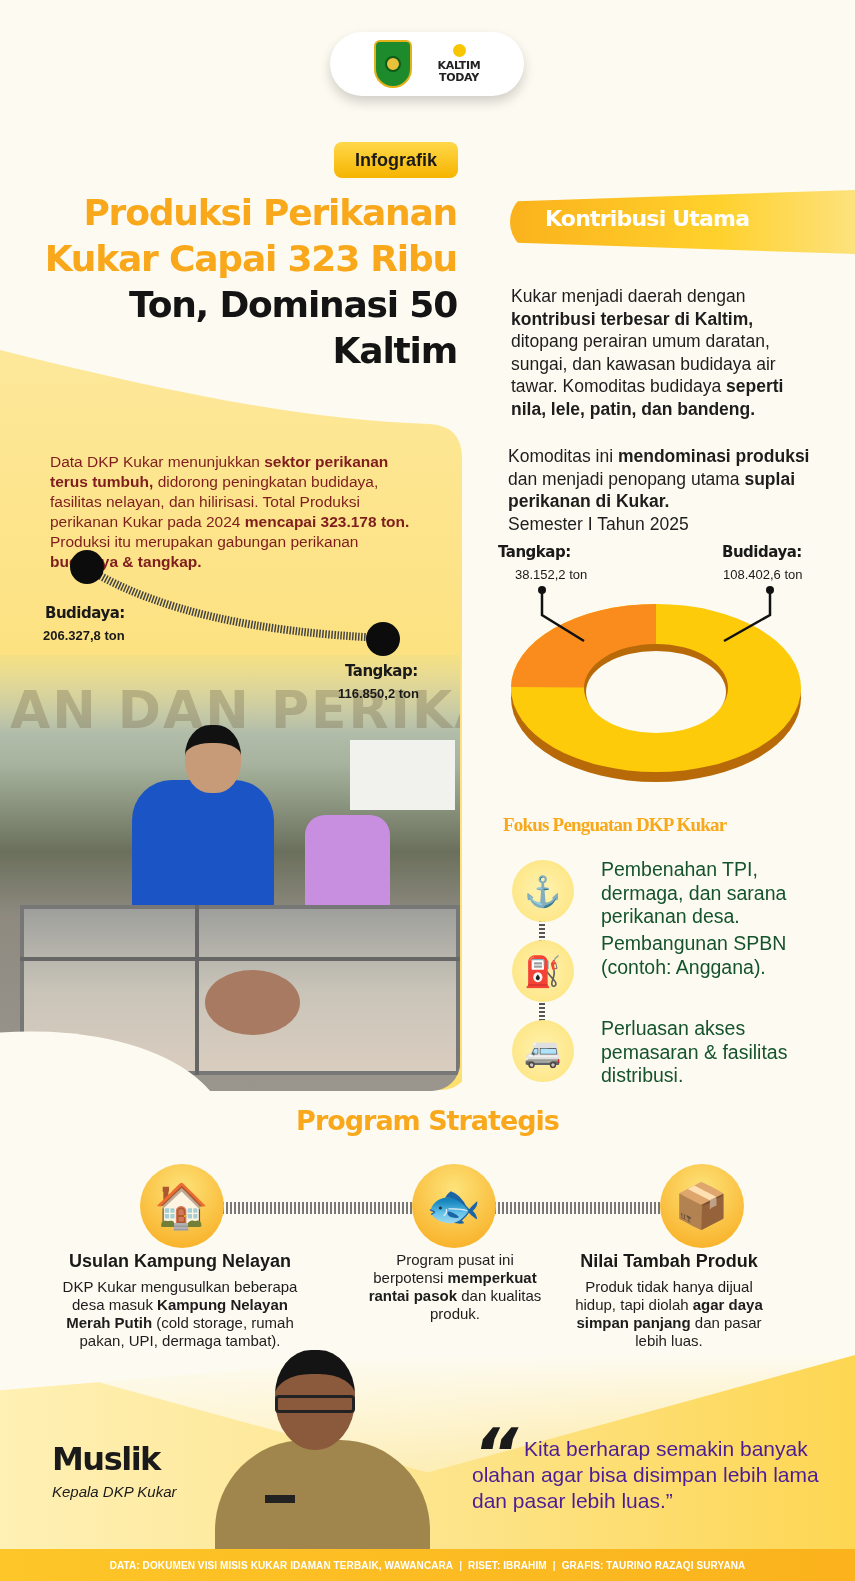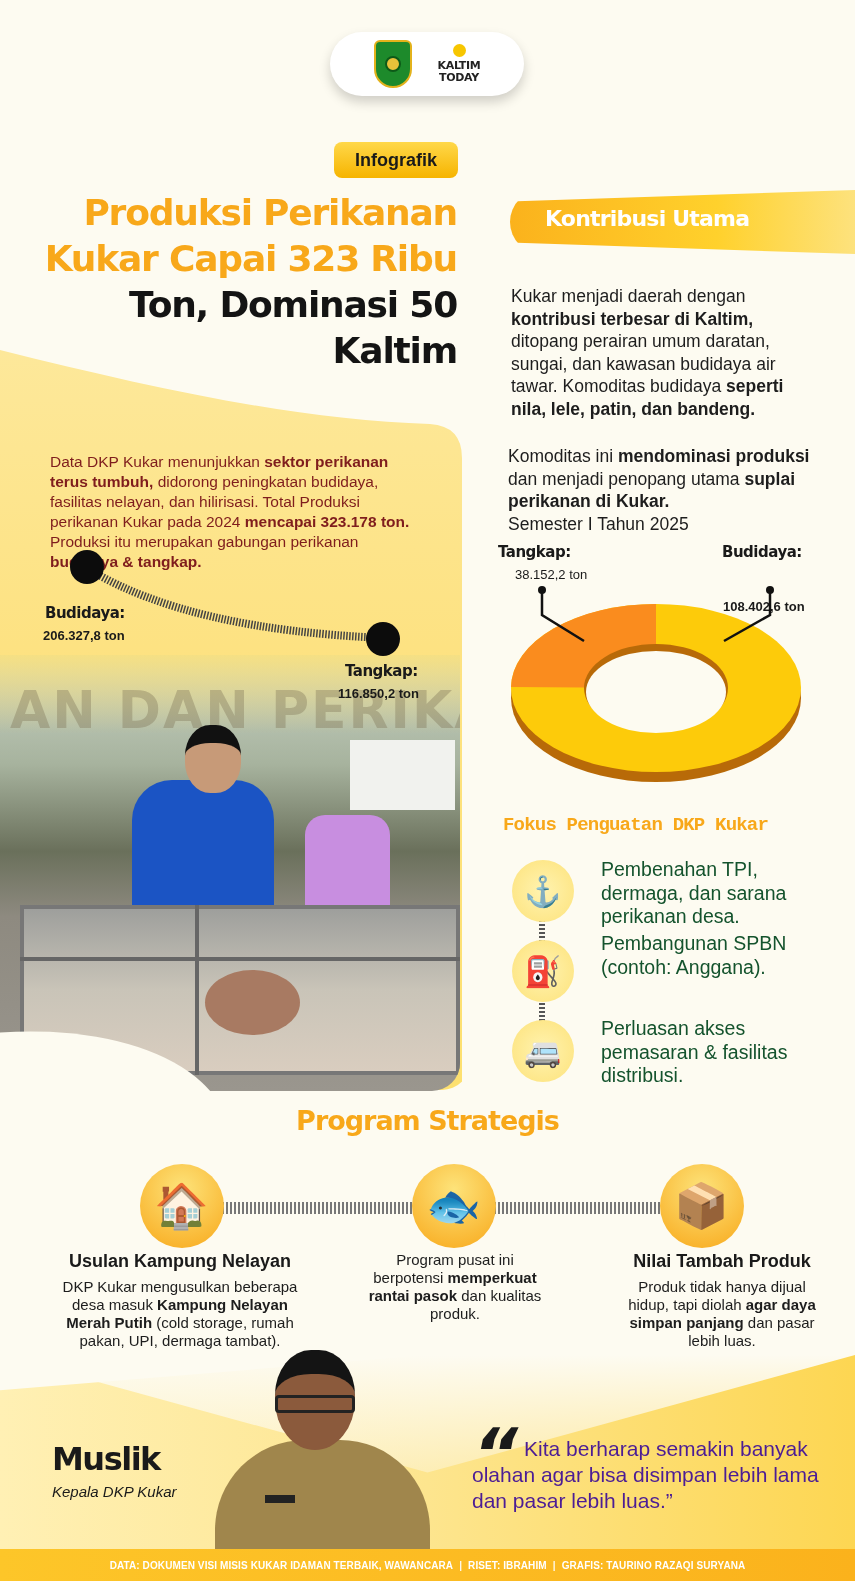--- a/index.html
+++ b/index.html
@@ -203,7 +203,7 @@
 <div class="abs lbl-b" style="left:498px;top:543px;">Tangkap:</div>
 <div class="abs lbl-v" style="left:499px;top:567px;font-weight:normal;margin-left:16px;">38.152,2 ton</div>
 <div class="abs lbl-b" style="left:722px;top:543px;">Budidaya:</div>
-<div class="abs lbl-v" style="left:723px;top:567px;font-weight:bold;margin-top:32px;">108.402,6 ton</div>
+<div class="abs lbl-v" style="left:723px;top:567px;font-weight:normal;">108.402,6 ton</div>
 
 <svg class="abs donut-wrap" viewBox="0 0 292 185">
   <ellipse cx="146" cy="98" rx="145" ry="84" fill="#b86a08"></ellipse>

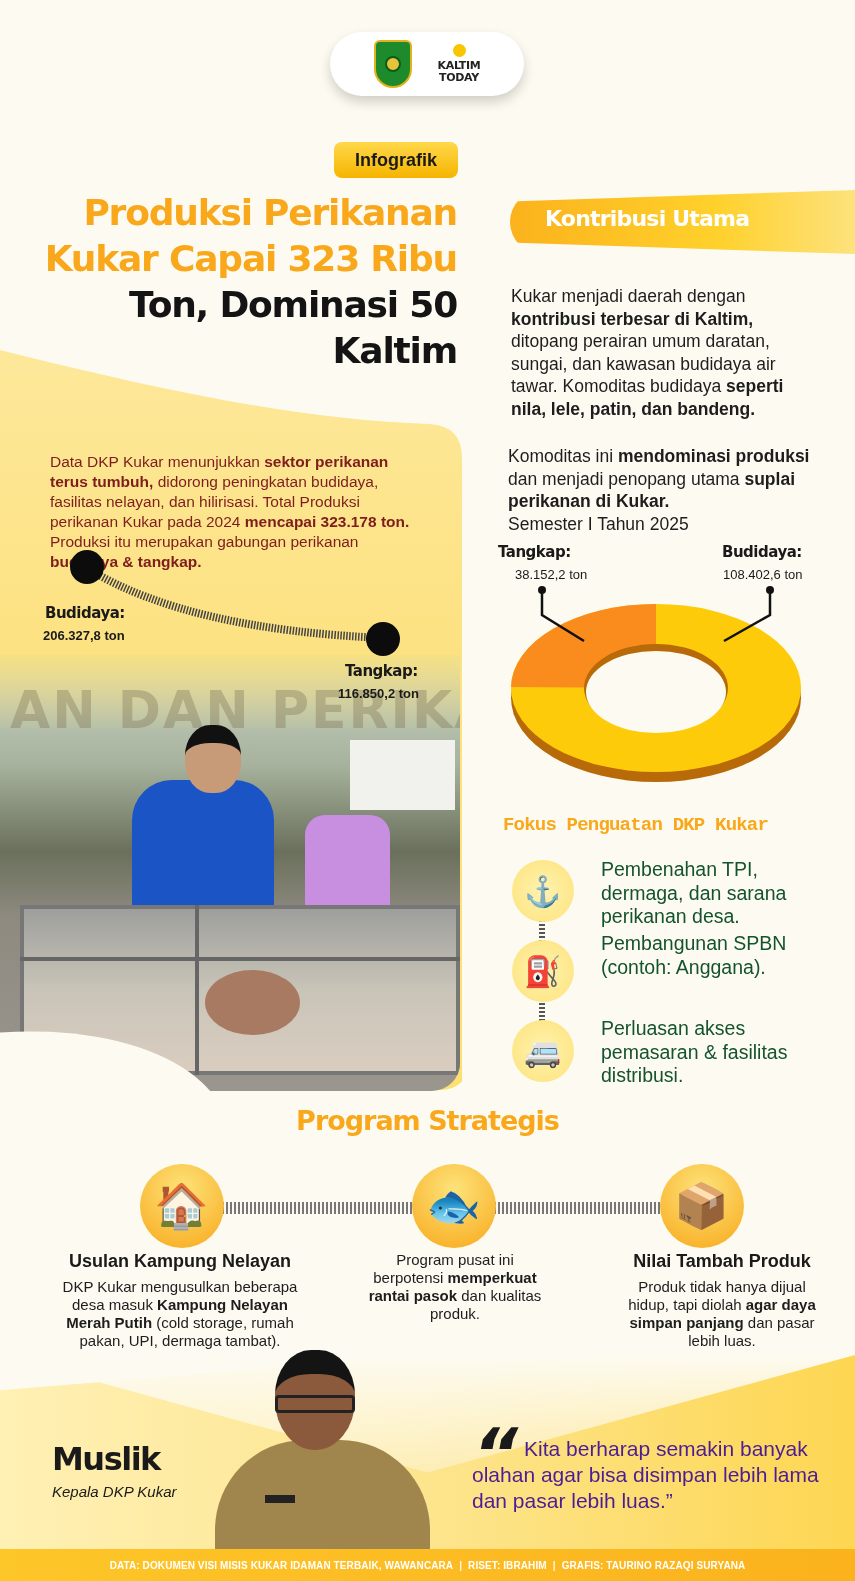--- a/index.html
+++ b/index.html
@@ -97,7 +97,7 @@
   
   .donut-wrap { left: 510px; top: 600px; width: 292px; height: 185px; }
 
-  .fokus-title { left: 503px; top: 814px; font-family: Liberation Mono, monospace; font-weight: 900; font-size: 19px; letter-spacing: -0.8px; color: #f8a81a; }
+  .fokus-title { left: 503px; top: 814px; font-family: Liberation Serif, serif; font-weight: 900; font-size: 19px; letter-spacing: -0.8px; color: #f8a81a; }
   .fokus-icon { width: 62px; height: 62px; border-radius: 50%; background: radial-gradient(circle, #fff3b0, #fde27a); display: flex; align-items: center; justify-content: center; font-size: 30px; }
   .fokus-text { font-size: 19.5px; line-height: 23.5px; color: #14532d; }
   .vdash { width: 6px; background: repeating-linear-gradient(180deg, #555 0 2px, transparent 2px 4px); }

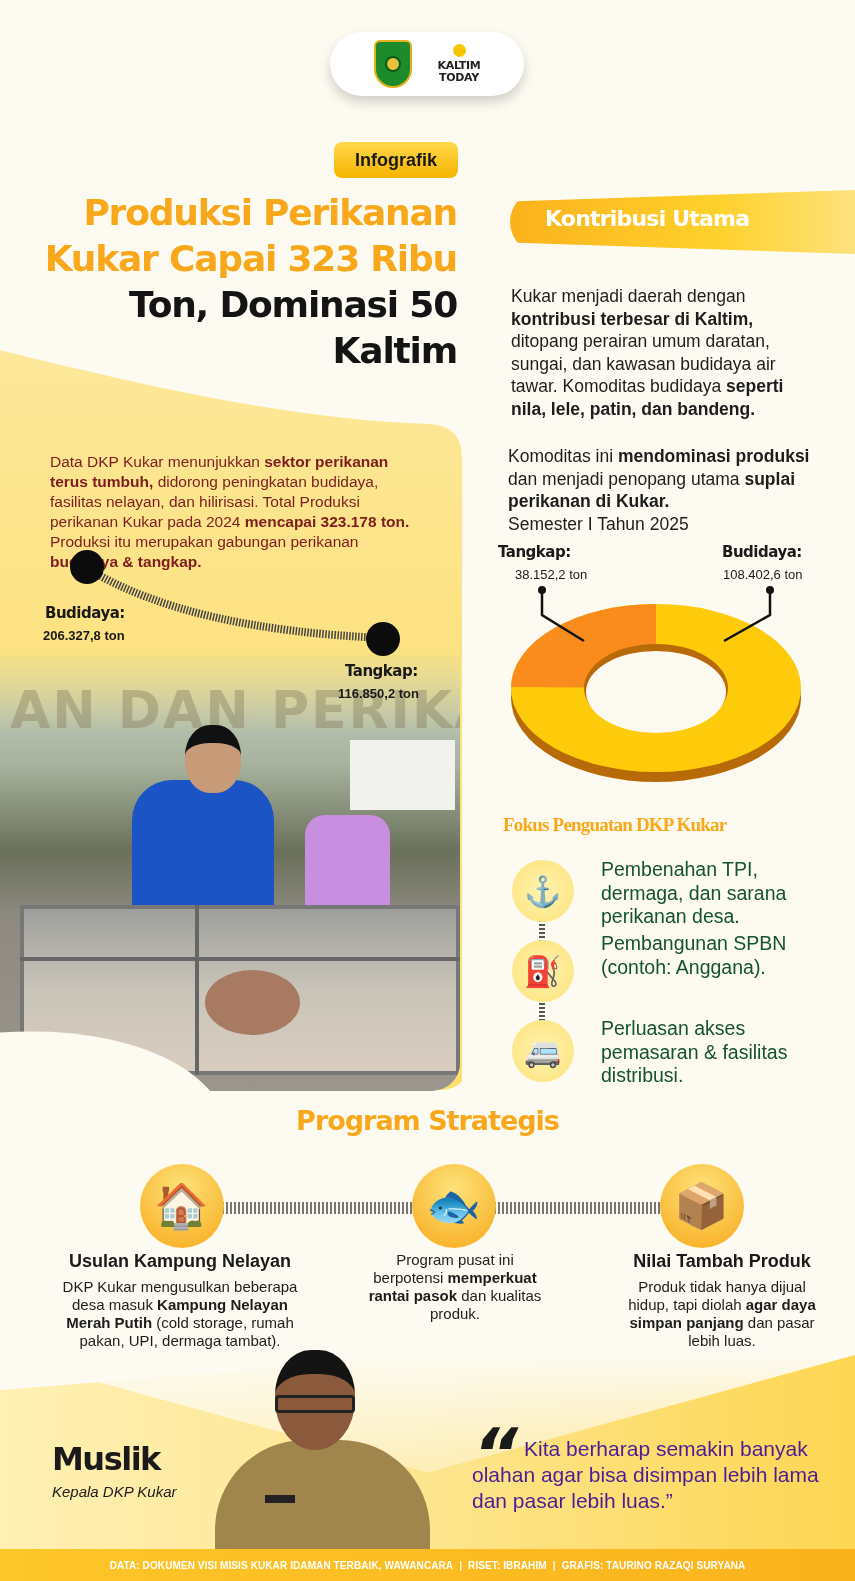--- a/index.html
+++ b/index.html
@@ -262,7 +262,7 @@
 <div class="abs prog-col" style="left:325px;top:1251px;">
   <div class="prog-p" style="padding:0 38px;"><span>Program pusat ini berpotensi </span><b>memperkuat rantai pasok</b><span> dan kualitas produk.</span></div>
 </div>
-<div class="abs prog-col" style="left:592px;top:1251px;">
+<div class="abs prog-col" style="left:539px;top:1251px;">
   <div class="prog-h">Nilai Tambah Produk</div>
   <div class="prog-p" style="padding:0 28px;"><span>Produk tidak hanya dijual hidup, tapi diolah </span><b>agar daya simpan panjang</b><span> dan pasar lebih luas.</span></div>
 </div>

